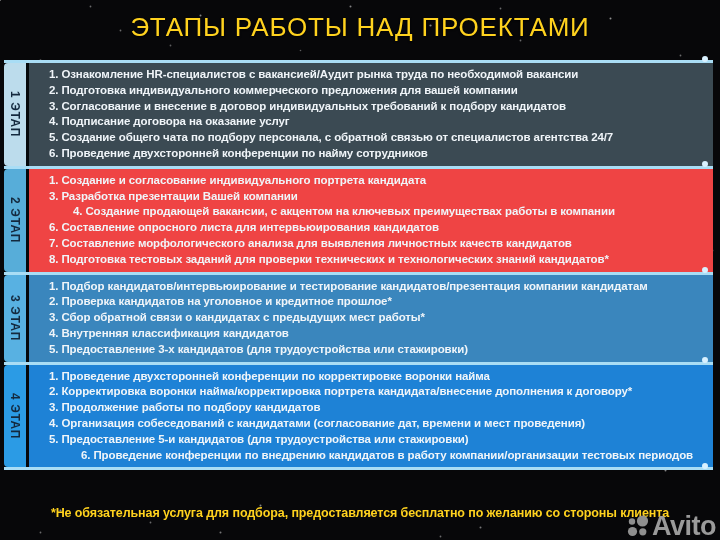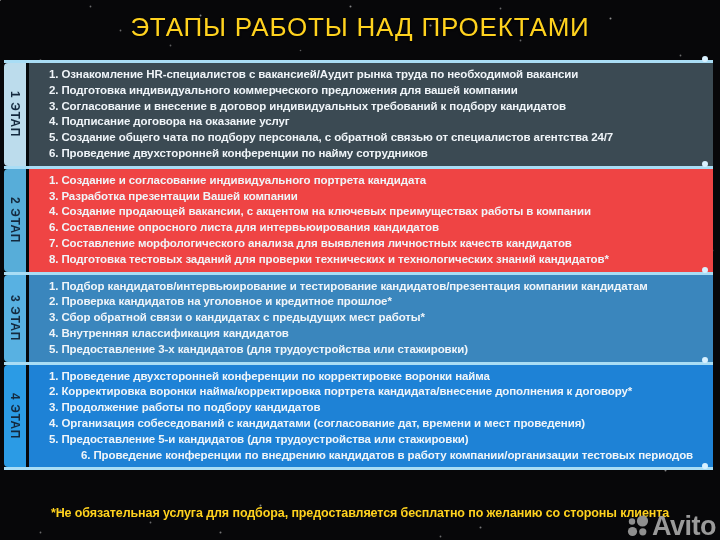--- a/index.html
+++ b/index.html
@@ -95,7 +95,7 @@
       <ol class="stage-items" style="background: #ef4444;">
           <li style="color: rgb(240, 245, 249);"><span class="item-num">1.</span><span>Создание и согласование индивидуального портрета кандидата</span></li>
           <li style="color: rgb(240, 245, 249);"><span class="item-num">3.</span><span>Разработка презентации Вашей компании</span></li>
-          <li style="color: rgb(240, 245, 249);"><span class="item-num">4.</span><span>Создание продающей вакансии, с акцентом на ключевых преимуществах работы в компании</span></li>
+          <li style="color: rgb(240, 245, 249); margin-left: 24px;"><span class="item-num">4.</span><span>Создание продающей вакансии, с акцентом на ключевых преимуществах работы в компании</span></li>
           <li style="color: rgb(240, 245, 249);"><span class="item-num">6.</span><span>Составление опросного листа для интервьюирования кандидатов</span></li>
           <li style="color: rgb(240, 245, 249);"><span class="item-num">7.</span><span>Составление морфологического анализа для выявления личностных качеств кандидатов</span></li>
           <li style="color: rgb(240, 245, 249);"><span class="item-num">8.</span><span>Подготовка тестовых заданий для проверки технических и технологических знаний кандидатов*</span></li>

